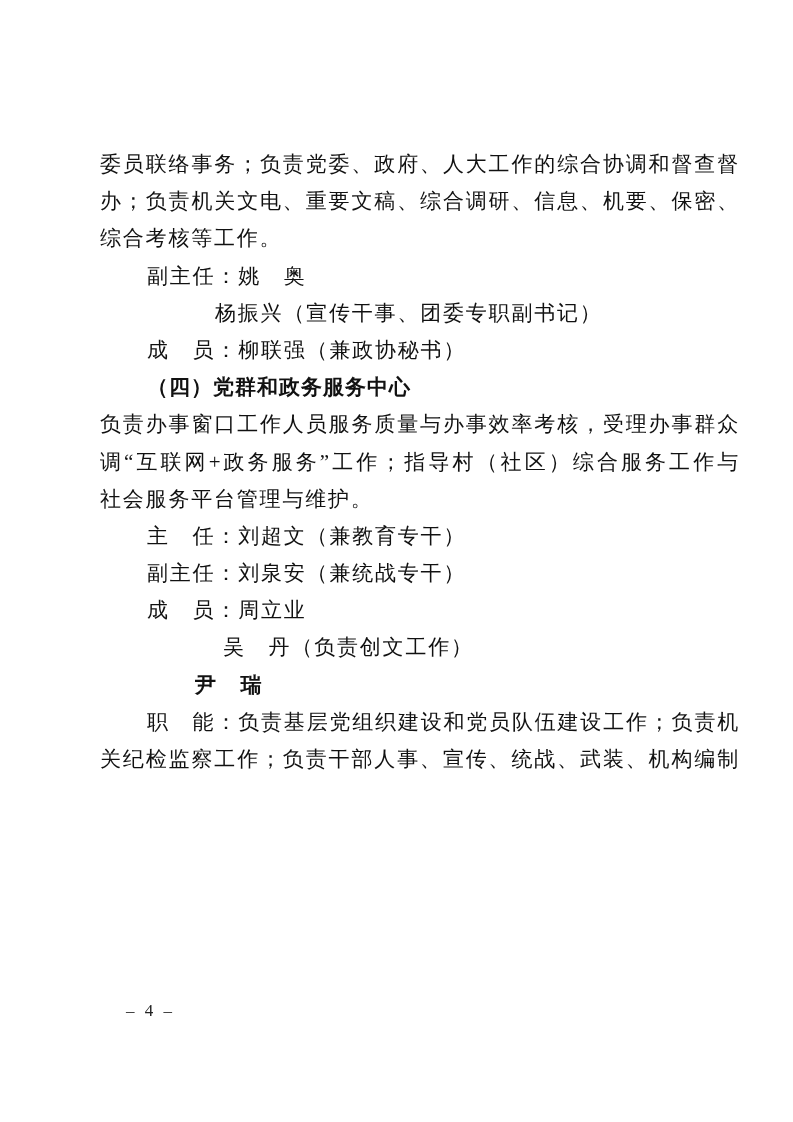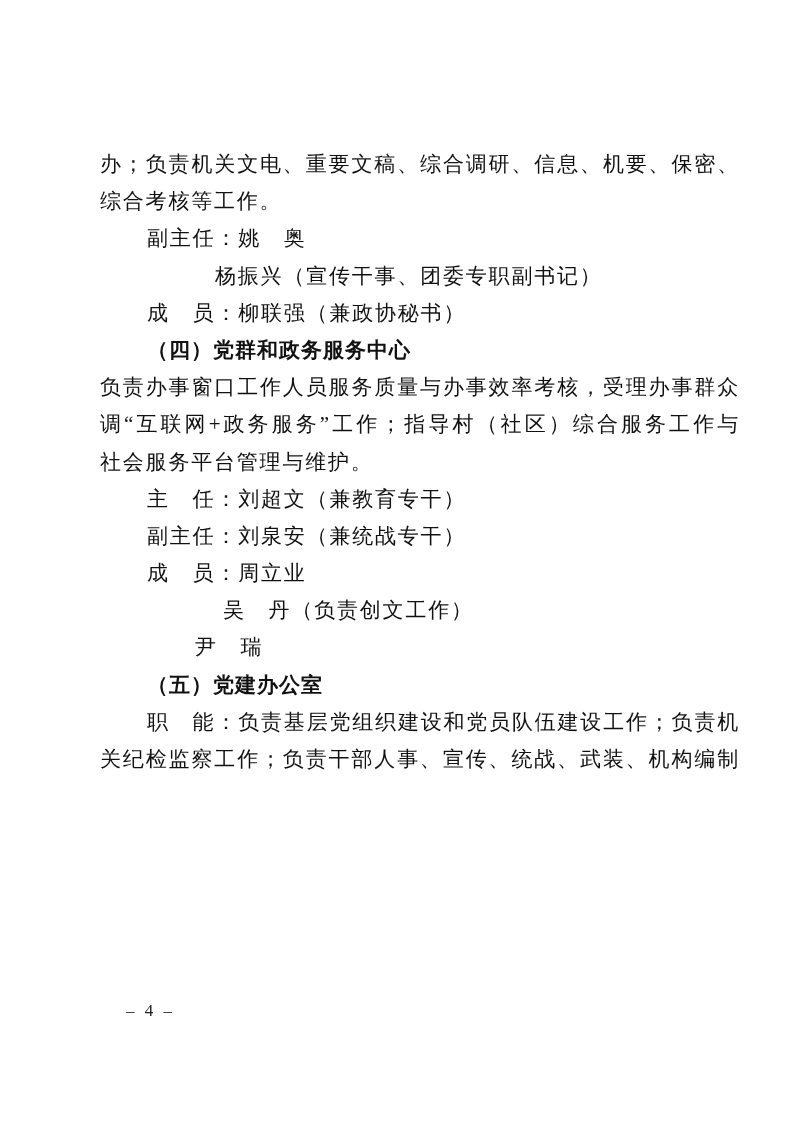--- a/index.html
+++ b/index.html
@@ -67,6 +67,7 @@
 
 <div class="page">
   <div class="text-block">
+    <div class="ln fill">委员联络事务；负责党委、政府、人大工作的综合协调和督查督</div>
     <div class="ln fill">办；负责机关文电、重要文稿、综合调研、信息、机要、保密、</div>
     <div class="ln plain">综合考核等工作。</div>
     <div class="ln ind">副主任：姚　奥</div>

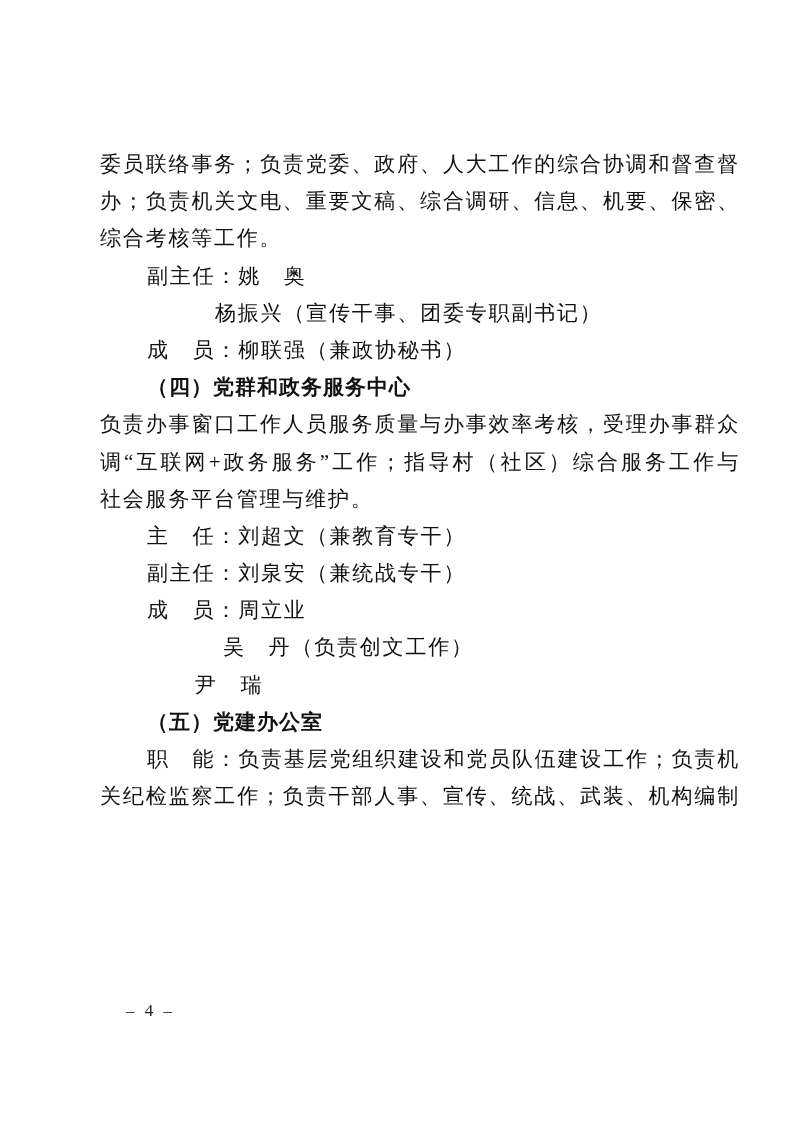--- a/index.html
+++ b/index.html
@@ -45,7 +45,7 @@
   
   .ln.cont-a { padding-left: 115px; }
   .ln.cont-b { padding-left: 123px; }
-  .ln.cont-c { padding-left: 95px; }
+  .ln.cont-c { padding-left: 95px; font-weight: bold; }
   
   .ln.head {
     font-weight: bold;

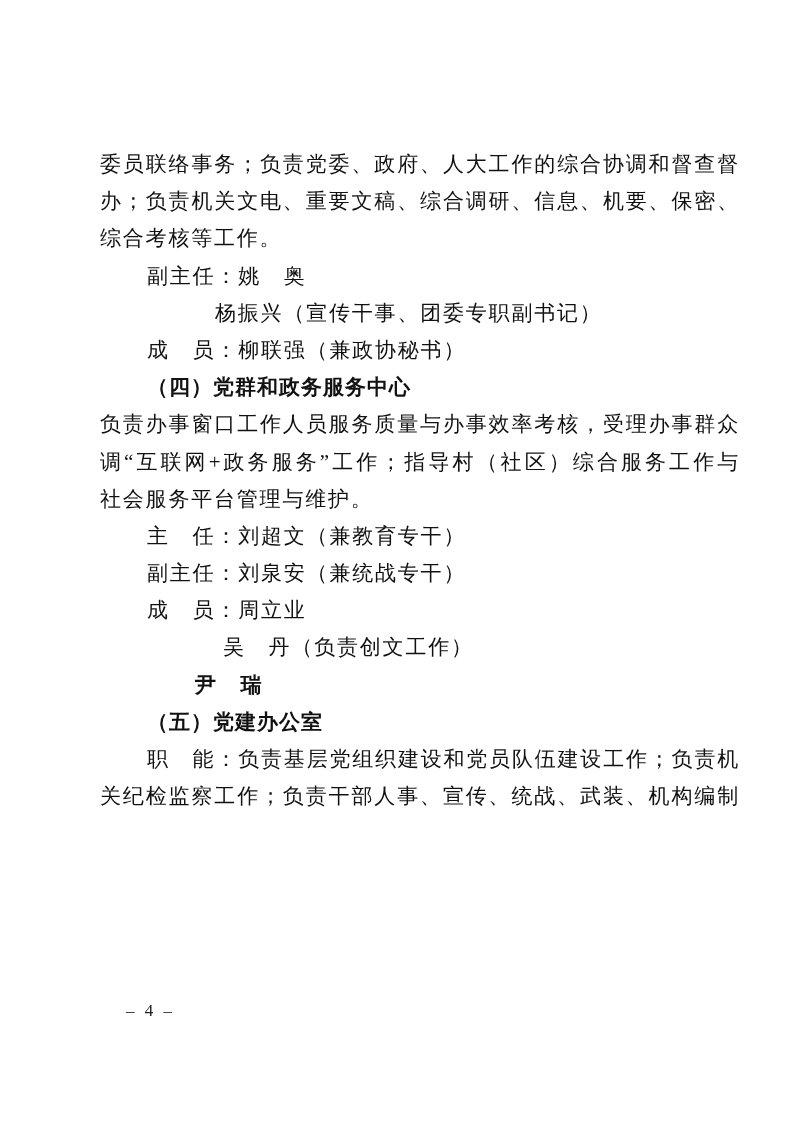--- a/index.html
+++ b/index.html
@@ -82,7 +82,6 @@
     <div class="ln ind">成　员：周立业</div>
     <div class="ln cont-b">吴　丹（负责创文工作）</div>
     <div class="ln cont-c">尹　瑞</div>
-    <div class="ln ind head">（五）党建办公室</div>
     <div class="ln ind fill">职　能：负责基层党组织建设和党员队伍建设工作；负责机</div>
     <div class="ln fill">关纪检监察工作；负责干部人事、宣传、统战、武装、机构编制</div>
   </div>

